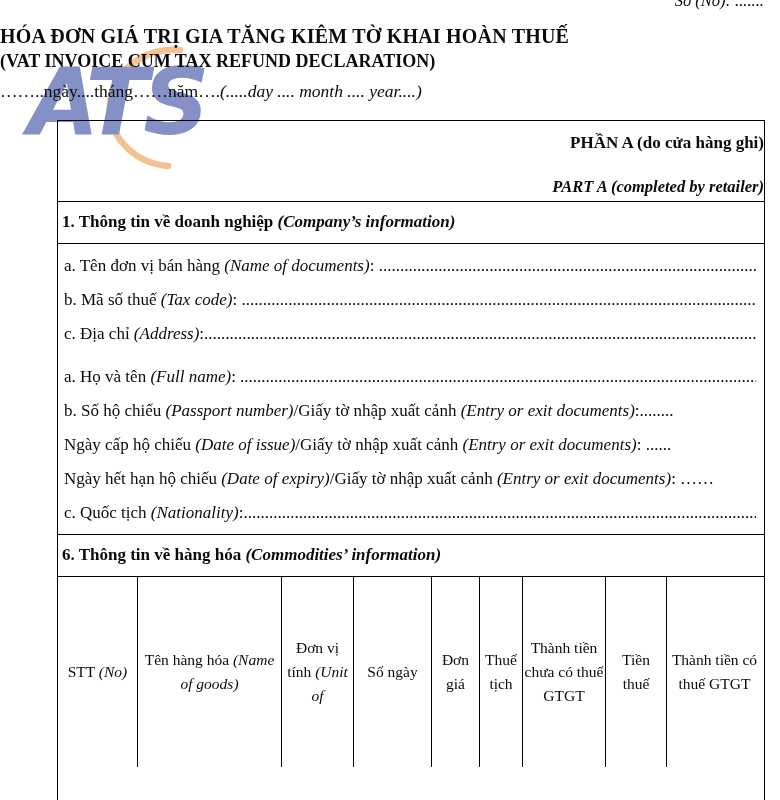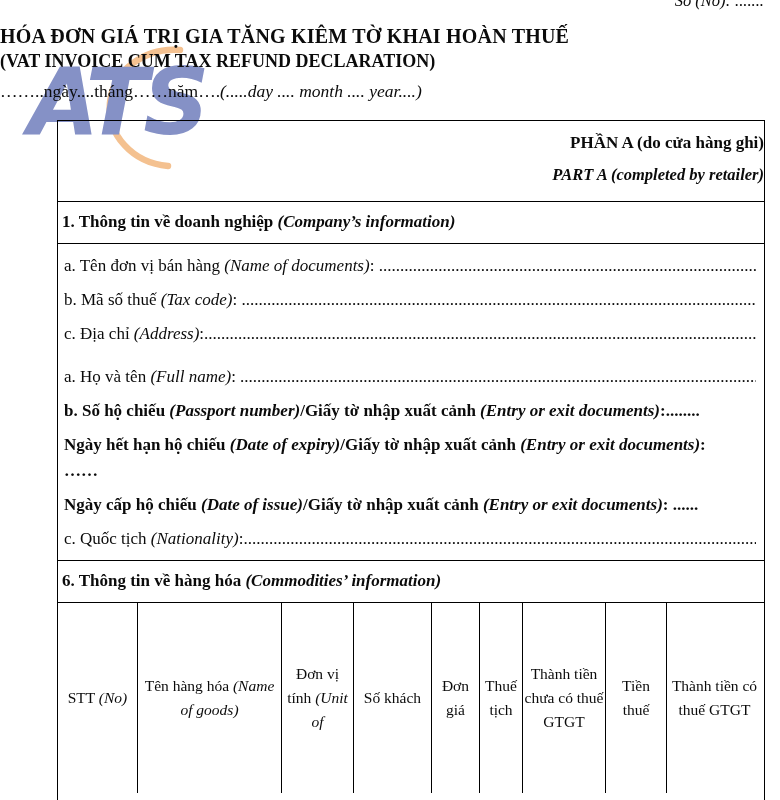--- a/index.html
+++ b/index.html
@@ -25,7 +25,7 @@
 
   .parta{height:80px;box-sizing:border-box;text-align:right;padding-top:12px;}
   .parta-vi{font-weight:bold;font-size:17px;}
-  .parta-en{font-weight:bold;font-style:italic;font-size:16.5px;margin-top:12px;}
+  .parta-en{font-weight:bold;font-style:italic;font-size:16.5px;margin-top:24px;}
 
   .sec-heading{border-top:1.5px solid #000;border-bottom:1.5px solid #000;
                text-align:left;padding:10px 4px 11px;font-size:17px;font-weight:bold;}

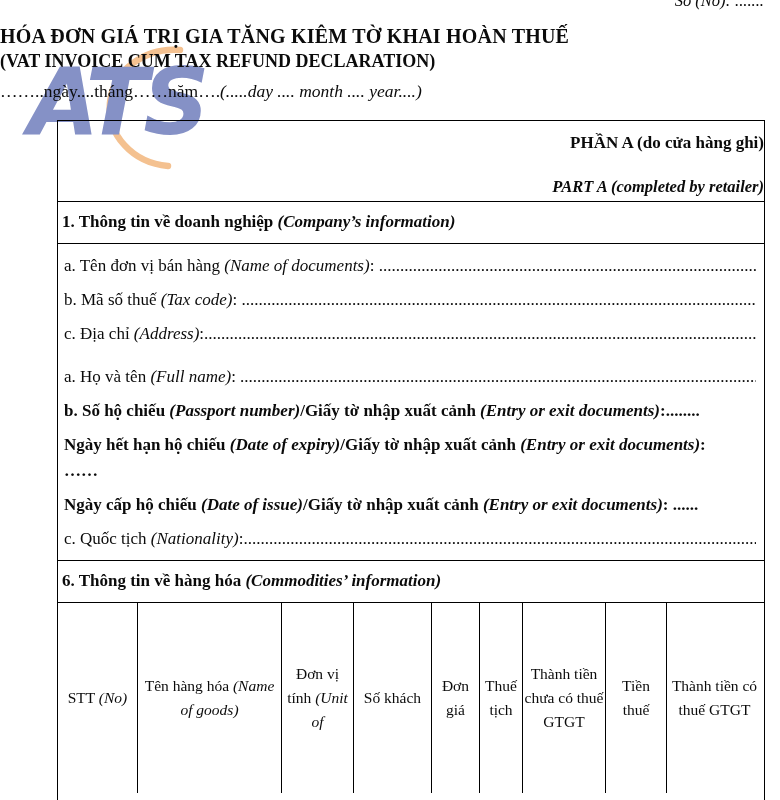--- a/index.html
+++ b/index.html
@@ -35,7 +35,7 @@
   .row{font-size:17px;line-height:26px;margin-bottom:8px;}
   .row .en{font-style:italic;}
   .row-nowrap{white-space:nowrap;overflow:hidden;}
-  .row-wrap{max-width:655px;font-weight:bold;}
+  .row-wrap{max-width:655px;}
 
   
   .thead{display:flex;height:190px;border-top:0;}

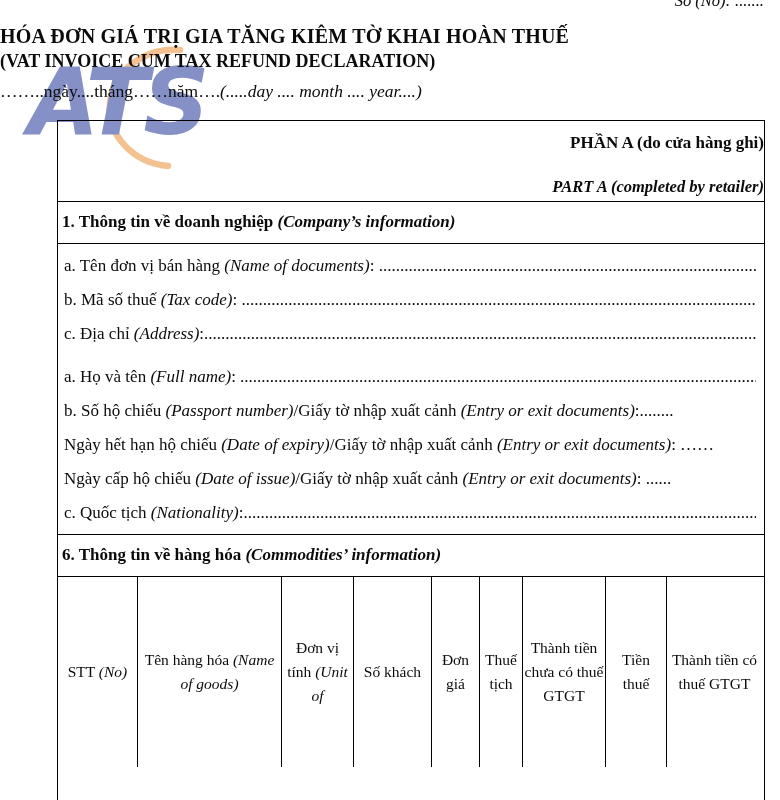--- a/index.html
+++ b/index.html
@@ -84,8 +84,8 @@
     <div class="rows">
       <div class="row row-nowrap"><span>a. Họ và tên </span><span class="en">(Full name)</span><span>: ......................................................................................................................................................</span></div>
       <div class="row row-wrap"><span>b. Số hộ chiếu </span><span class="en">(Passport number)</span><span>/Giấy tờ nhập xuất cảnh </span><span class="en">(Entry or exit documents)</span><span>:........</span></div>
+      <div class="row row-wrap"><span>Ngày cấp hộ chiếu </span><span class="en">(Date of issue)</span><span>/Giấy tờ nhập xuất cảnh </span><span class="en">(Entry or exit documents)</span><span>: ......</span></div>
       <div class="row row-wrap"><span>Ngày hết hạn hộ chiếu </span><span class="en">(Date of expiry)</span><span>/Giấy tờ nhập xuất cảnh </span><span class="en">(Entry or exit documents)</span><span>: ……</span></div>
-      <div class="row row-wrap"><span>Ngày cấp hộ chiếu </span><span class="en">(Date of issue)</span><span>/Giấy tờ nhập xuất cảnh </span><span class="en">(Entry or exit documents)</span><span>: ......</span></div>
       <div class="row row-nowrap"><span>c. Quốc tịch </span><span class="en">(Nationality)</span><span>:.........................................................................................................................................................</span></div>
     </div>
 

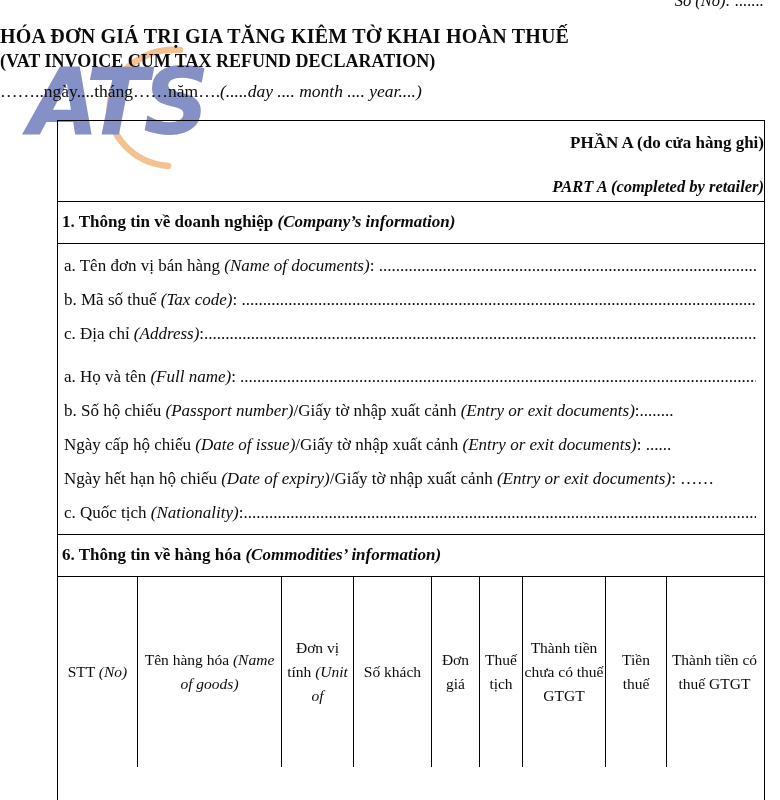--- a/index.html
+++ b/index.html
@@ -102,7 +102,7 @@
           <div class="inner"><span>Đơn vị tính </span> <span class="en">(Unit of</span></div>
         </div>
       <div class="cell c4">
-          <div class="inner"><span>Số khách</span></div>
+          <div class="inner"><span>Số ngày</span></div>
         </div>
       <div class="cell c5">
           <div class="inner"><span>Đơn giá</span></div>

